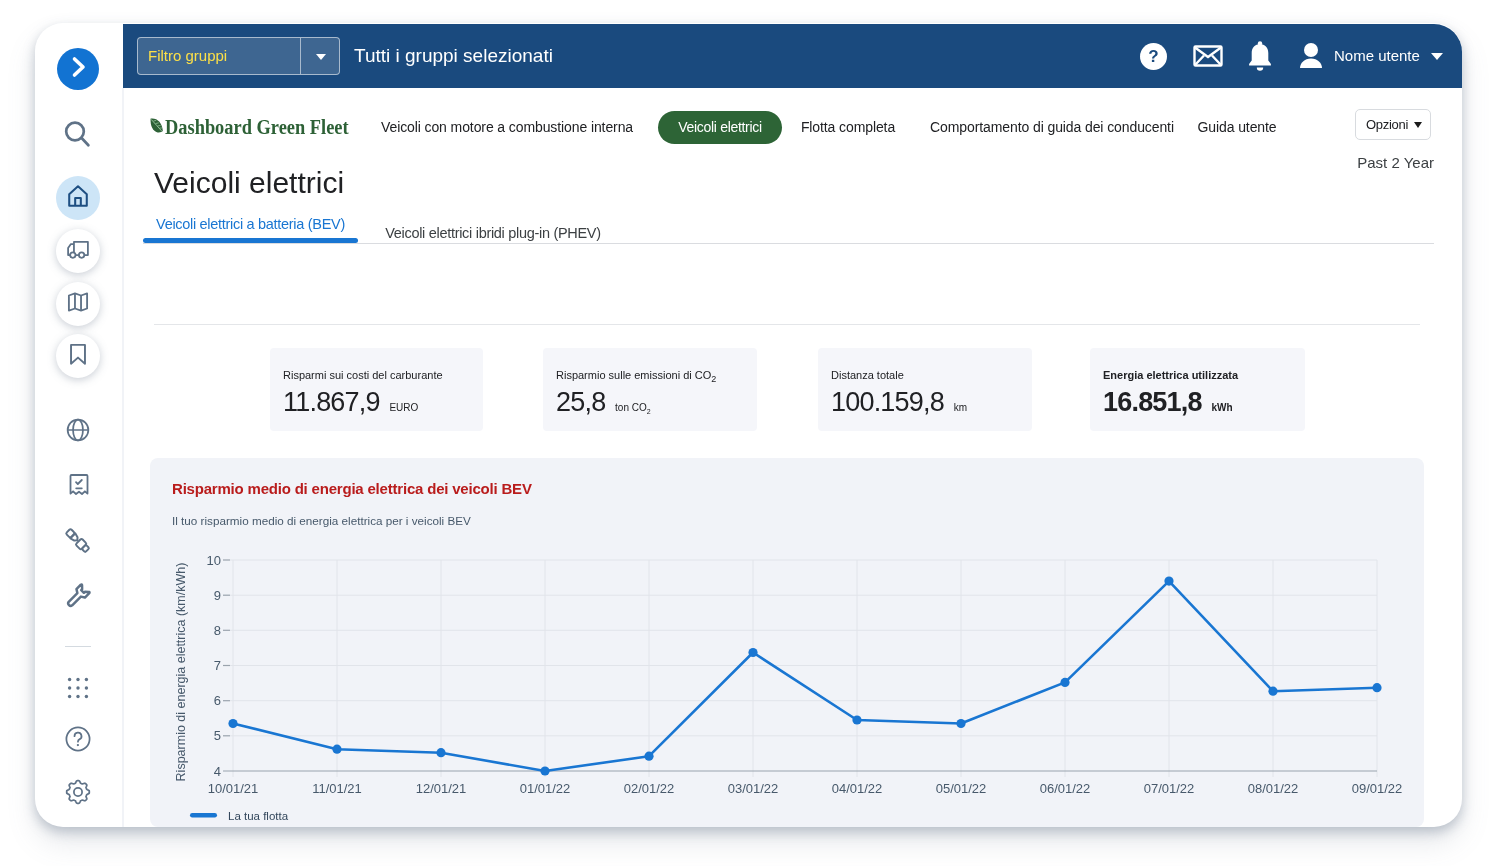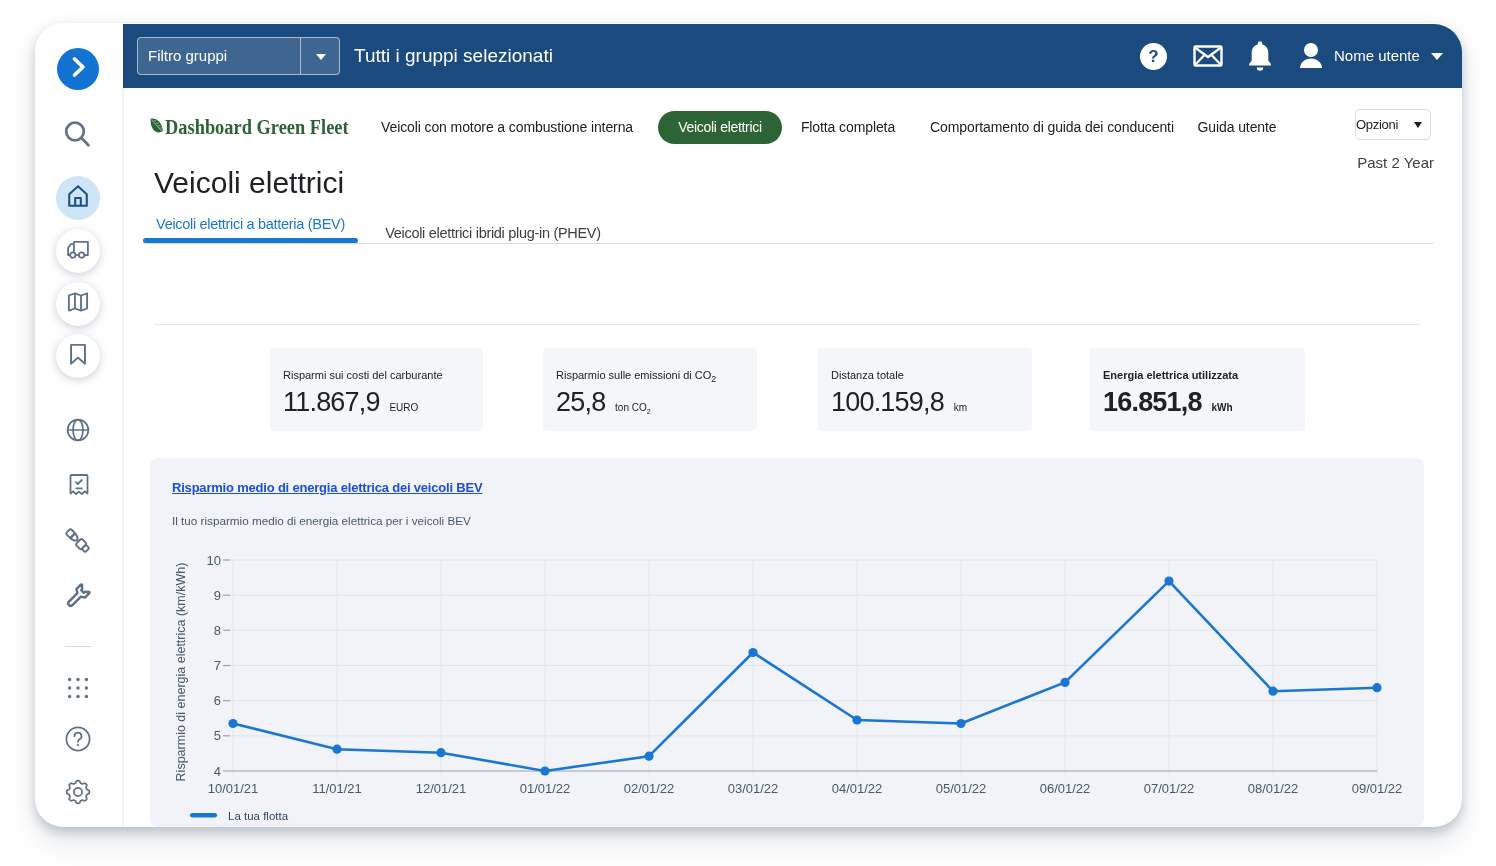--- a/index.html
+++ b/index.html
@@ -13,7 +13,7 @@
     background:#1a4a7e; border-radius:0 28px 0 0; }
   .filterbox { position:absolute; left:14px; top:13px; width:203px; height:38px;
     background:#3e6691; border:1px solid rgba(255,255,255,.55); border-radius:4px;
-    color:#ffffff; font-size:15px; line-height:36px; }
+    color:#fde047; font-size:15px; line-height:36px; }
   .filterbox .lbl { position:absolute; left:10px; top:0; }
   .filterbox .sep { position:absolute; right:38px; top:0; width:1px; height:36px; background:rgba(255,255,255,.55); }
   .filterbox .car { position:absolute; right:13px; top:16px; width:0; height:0;

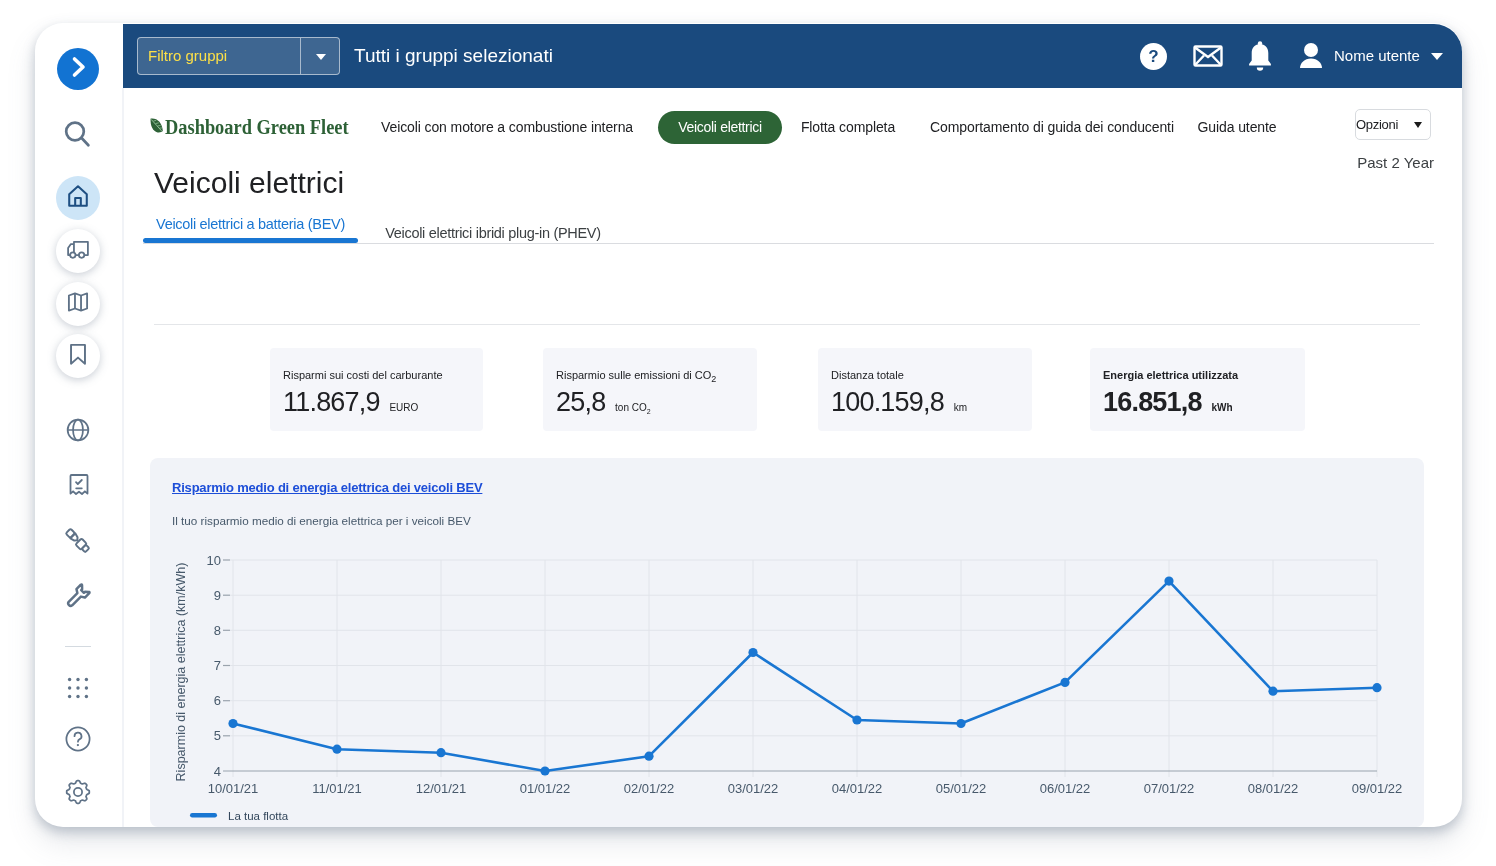--- a/index.html
+++ b/index.html
@@ -41,7 +41,7 @@
   .pill { position:absolute; left:623px; top:88px; width:124px; height:33px; background:#2d6436;
     border-radius:17px; color:#fff; font-size:14px; letter-spacing:-0.3px; text-align:center; line-height:33px; }
   .opzioni { position:absolute; left:1320px; top:86px; width:76px; height:31px; border:1px solid #d8dbdf;
-    border-radius:5px; font-size:13px; letter-spacing:-0.3px; color:#202124; line-height:29px; text-align:left; padding-left:0; }
+    border-radius:5px; font-size:13px; letter-spacing:-0.3px; color:#202124; line-height:29px; text-align:left; padding-left:10px; }
   .opzioni .car { position:absolute; right:8px; top:12px; width:0; height:0;
     border-left:4.5px solid transparent; border-right:4.5px solid transparent; border-top:6px solid #1b1b1b; }
   .past { position:absolute; left:1199px; top:131px; width:200px; text-align:right; font-size:15px; color:#3c4043; }

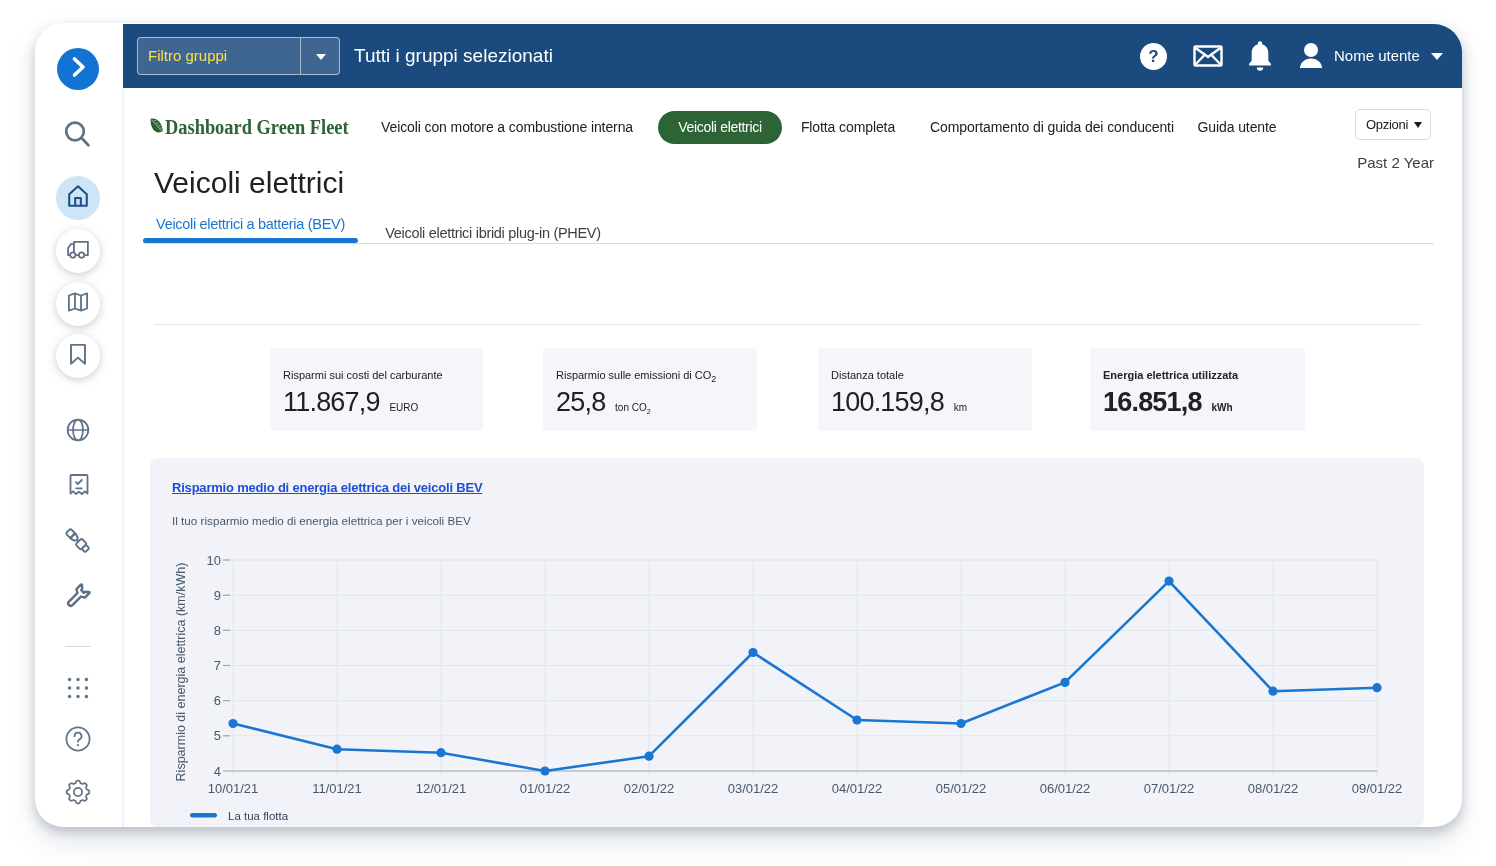--- a/index.html
+++ b/index.html
@@ -61,7 +61,7 @@
   
   .panel { position:absolute; left:115px; top:435px; width:1274px; height:369px;
     background:#f1f3f8; border-radius:8px; overflow:hidden; }
-  .ptitle { position:absolute; left:22px; top:22px; font-size:13px; letter-spacing:-0.2px; font-weight:bold; color:#1d4ed8;text-decoration:underline; }
+  .ptitle { position:absolute; left:22px; top:22px; font-size:15px; letter-spacing:-0.2px; font-weight:bold; color:#b91c1c; }
   .psub { position:absolute; left:22px; top:56px; font-size:11.7px; color:#47596b; }
 </style>
 </head>

